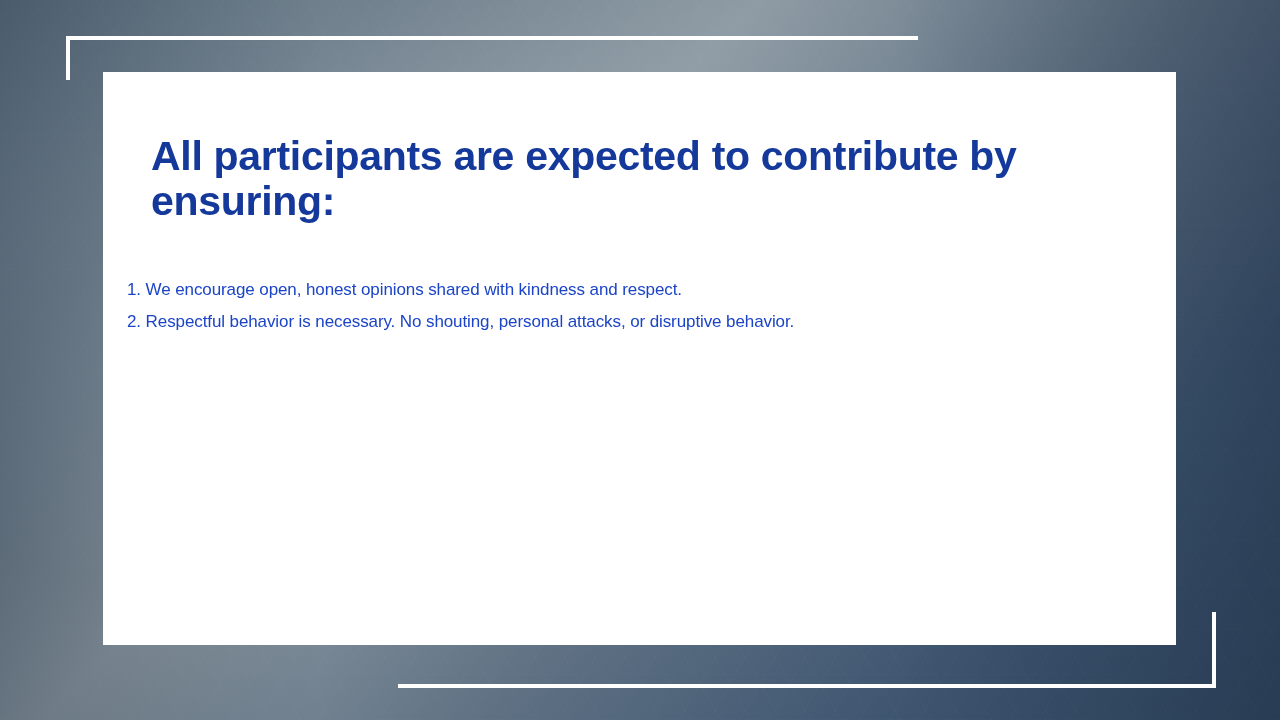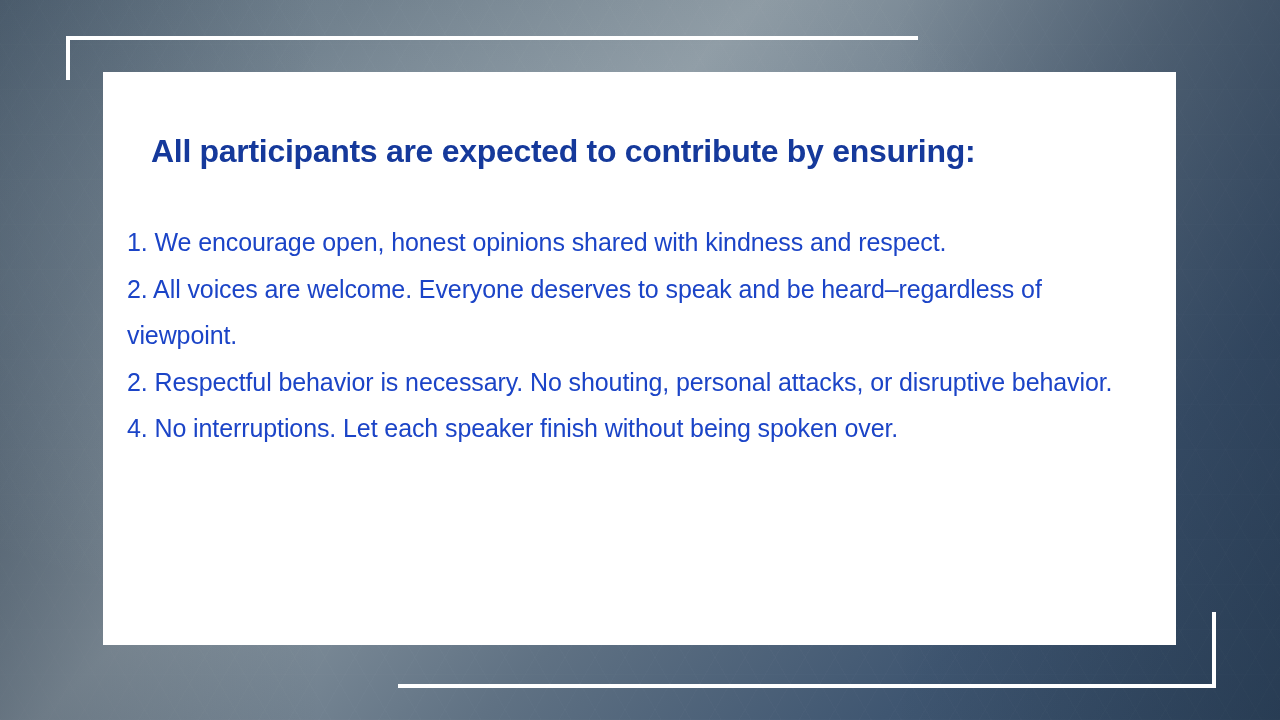--- a/index.html
+++ b/index.html
@@ -85,7 +85,7 @@
 
   .headline {
     color: #15399b;
-    font-size: 32px;
+    font-size: 41px;
     font-weight: bold;
     letter-spacing: -0.3px;
     margin: 0 0 50px 24px;

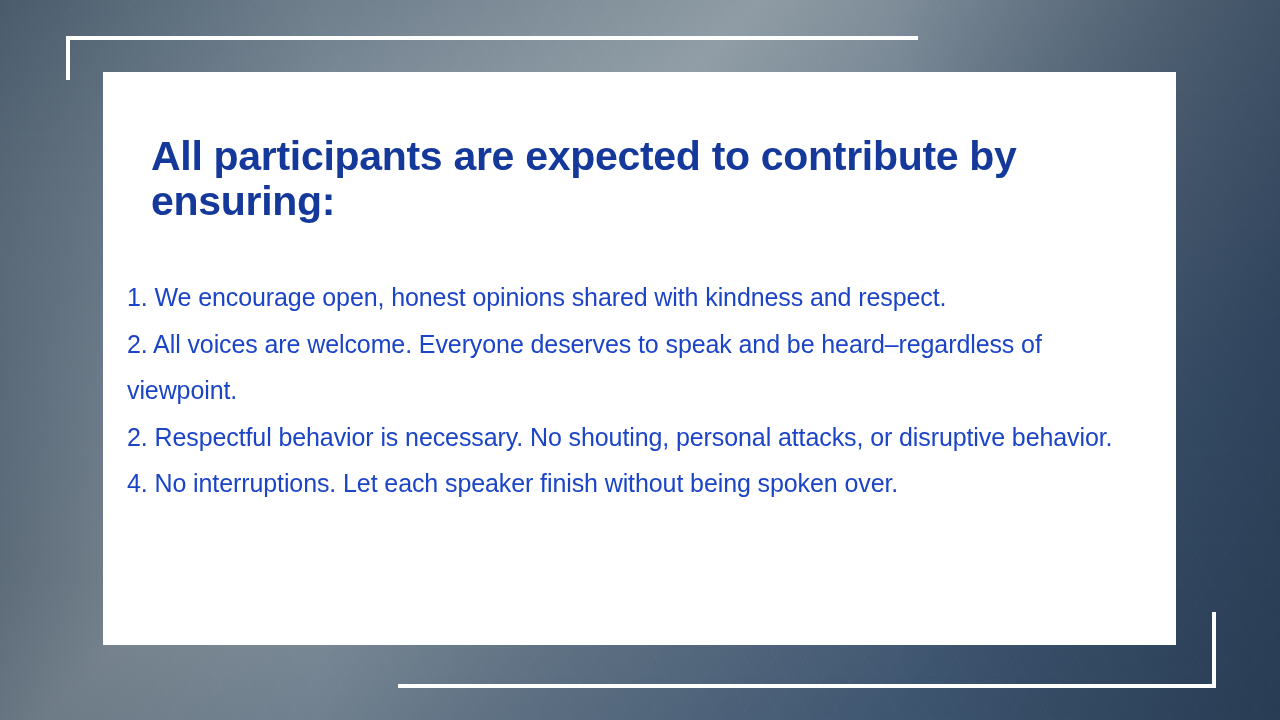--- a/index.html
+++ b/index.html
@@ -99,7 +99,7 @@
     color: #1b44c7;
   }
   .points li {
-    font-size: 25px;
+    font-size: 17px;
     line-height: 1.86;
     letter-spacing: -0.1px;
     color: #1b44c7;

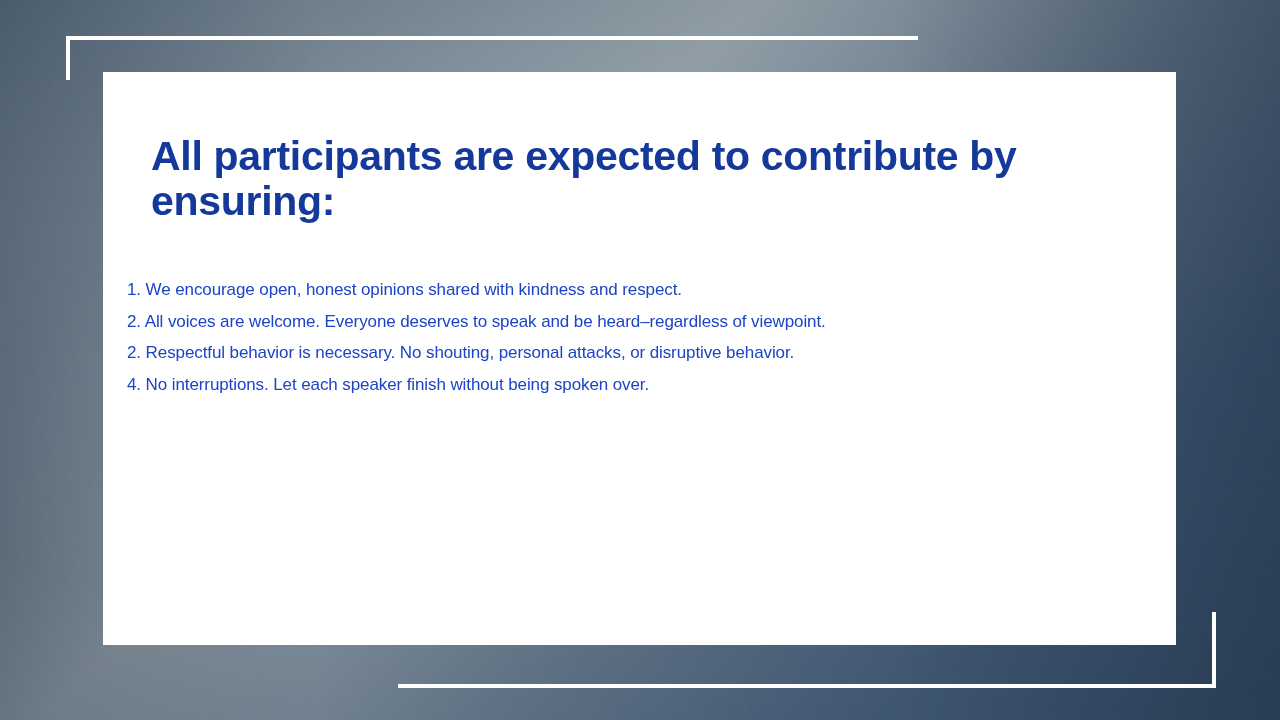--- a/index.html
+++ b/index.html
@@ -125,7 +125,6 @@
 
       <ul class="points">
         <li>1. We encourage open, honest opinions  shared with kindness and respect.</li>
-        <li>2.  All voices are welcome. Everyone deserves to speak and be heard–regardless of viewpoint.</li>
         <li>2.  Respectful behavior is necessary. No shouting, personal attacks, or disruptive behavior.</li>
         <li>4.  No interruptions. Let each speaker finish without being spoken over.</li>
       </ul>

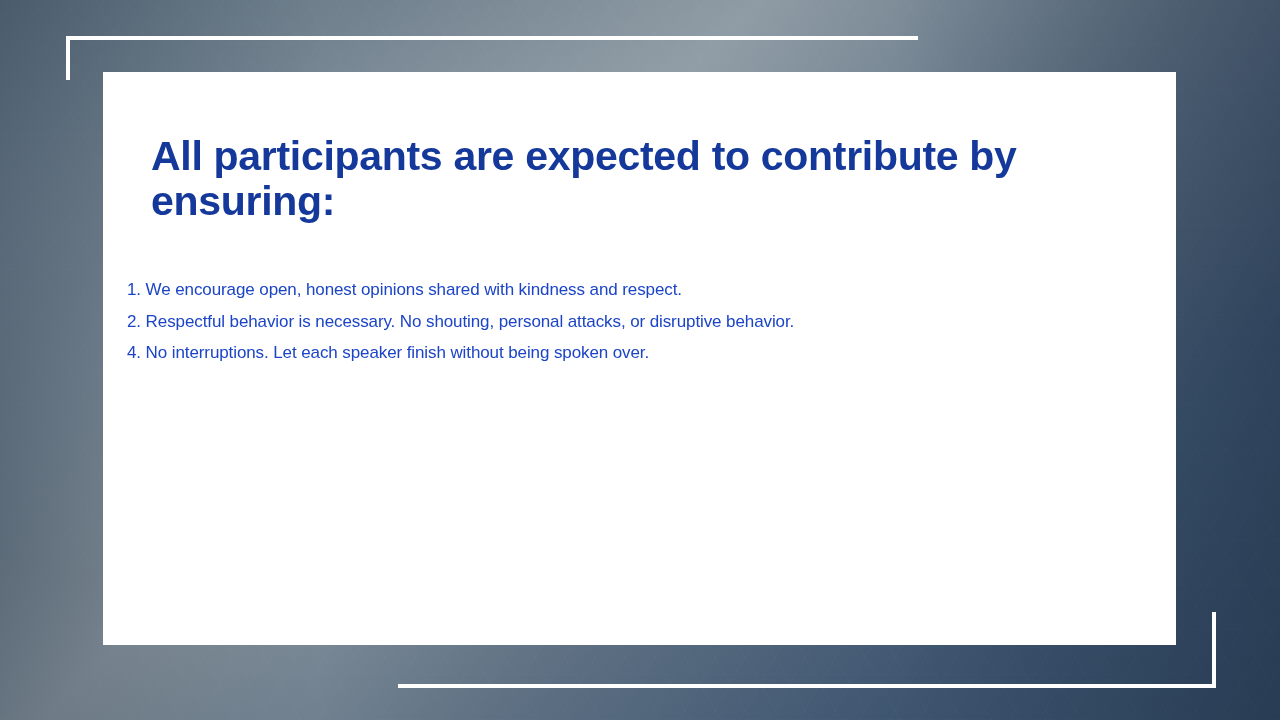--- a/index.html
+++ b/index.html
@@ -126,7 +126,6 @@
       <ul class="points">
         <li>1. We encourage open, honest opinions  shared with kindness and respect.</li>
         <li>2.  Respectful behavior is necessary. No shouting, personal attacks, or disruptive behavior.</li>
-        <li>4.  No interruptions. Let each speaker finish without being spoken over.</li>
       </ul>
     </div>
   </div>

